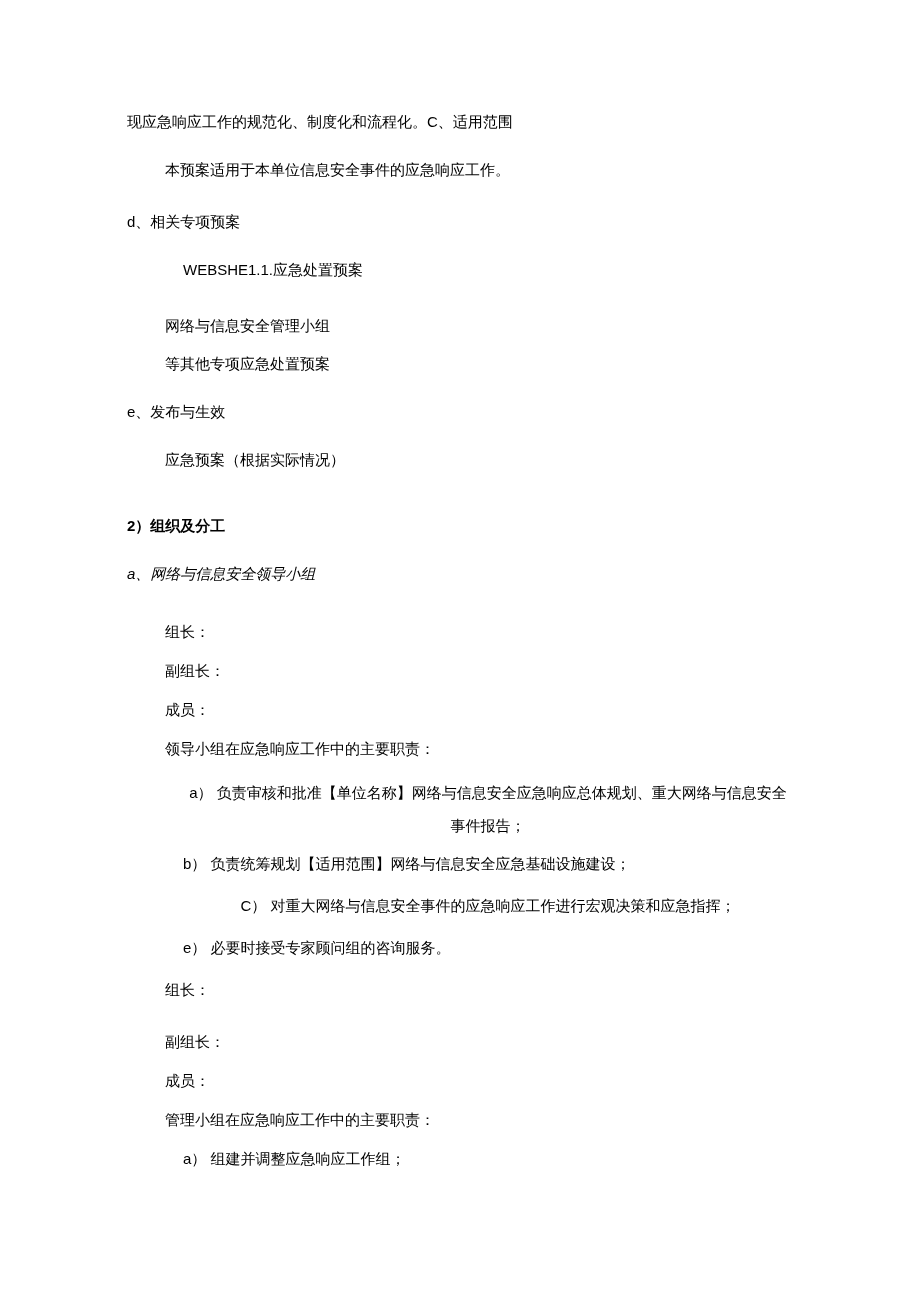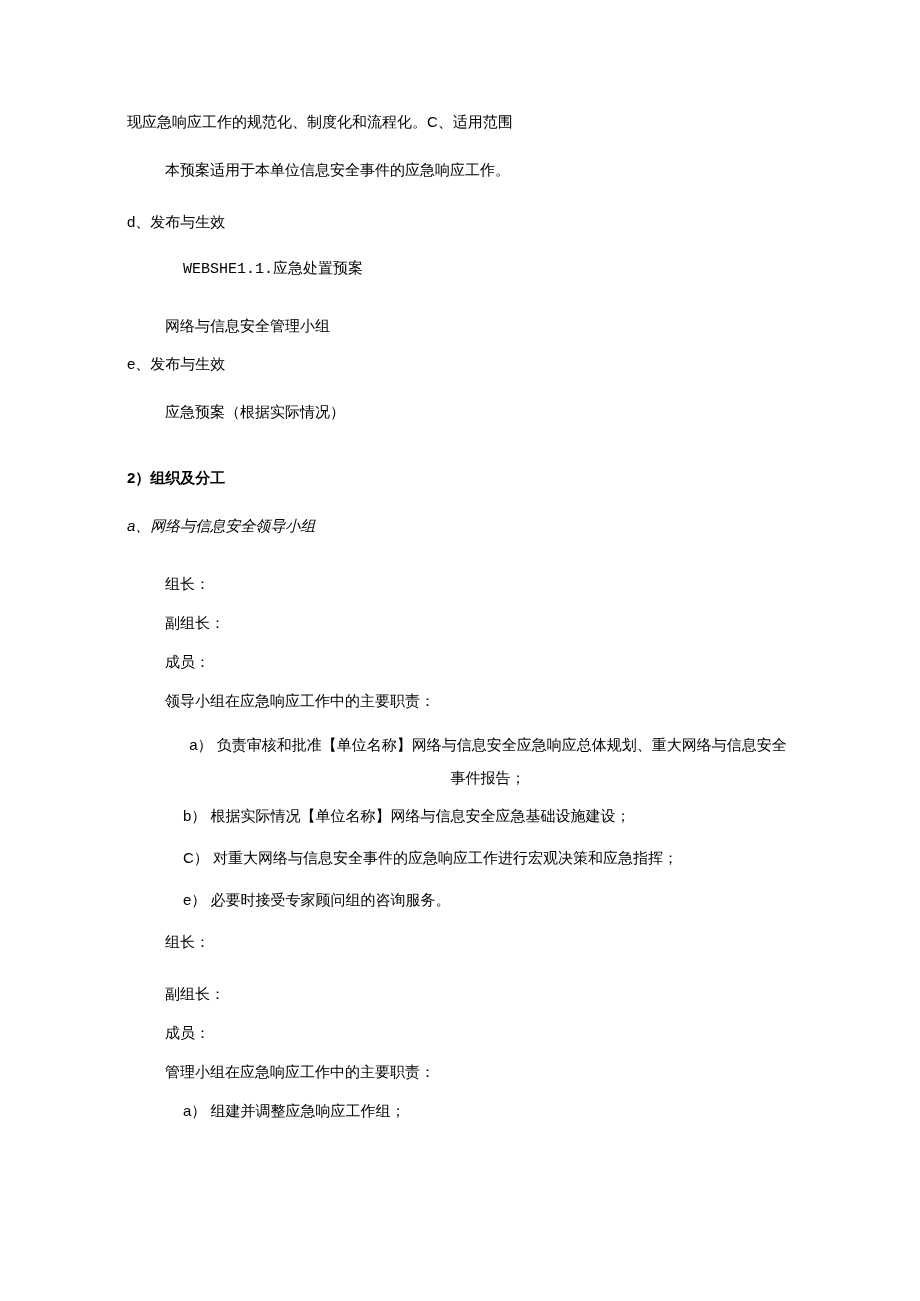--- a/index.html
+++ b/index.html
@@ -72,7 +72,7 @@
   <p class="line">现应急响应工作的规范化、制度化和流程化。C、适用范围</p>
   <p class="line indent-1">本预案适用于本单位信息安全事件的应急响应工作。</p>
 
-  <p class="line section-d">d、发布与生效</p>
+  <p class="line section-d">d、相关专项预案</p>
   <p class="line indent-2" style="margin-bottom:32px;">WEBSHE1.1.应急处置预案</p>
   <p class="line-small-gap indent-1">网络与信息安全管理小组</p>
 

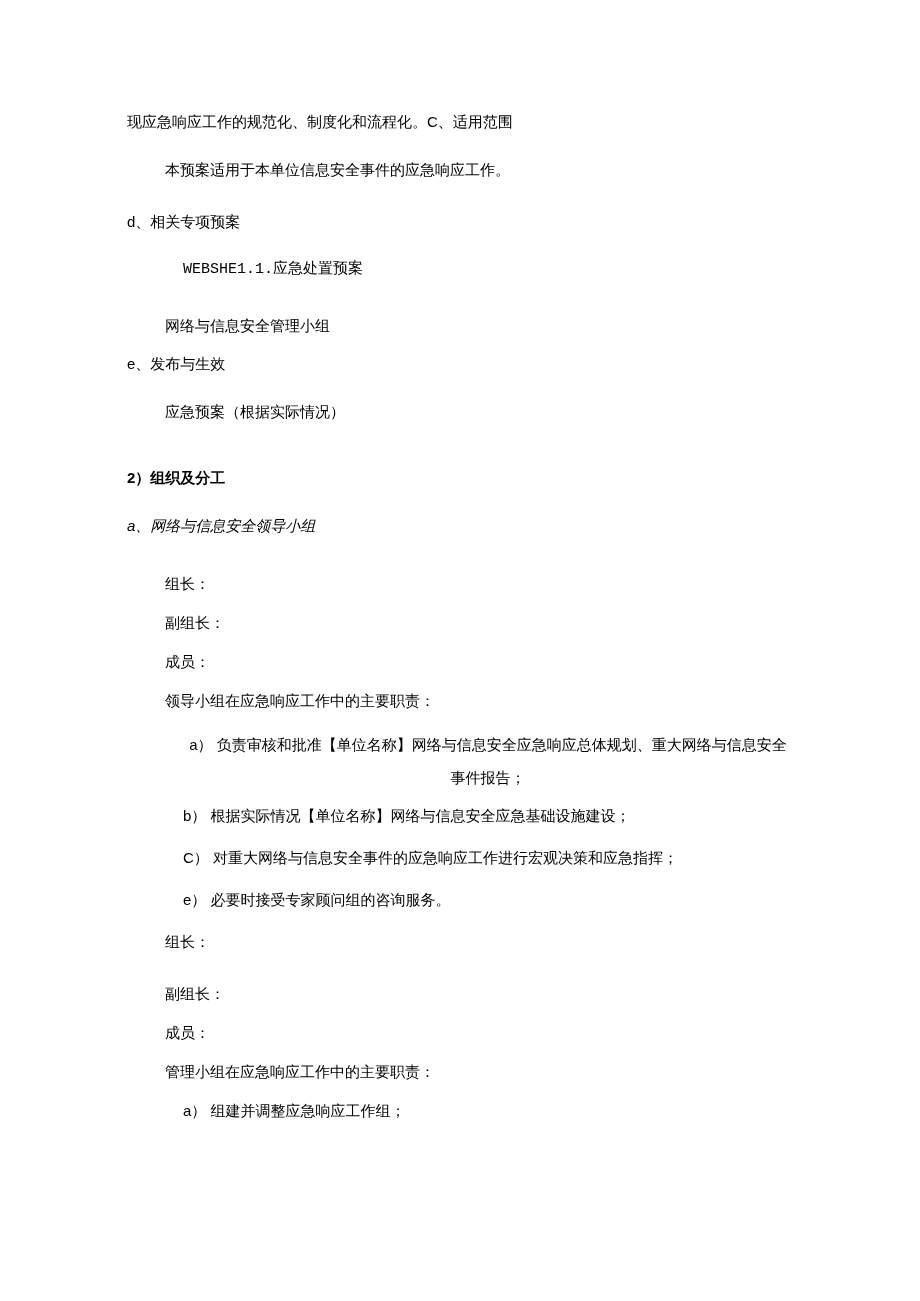--- a/index.html
+++ b/index.html
@@ -28,7 +28,6 @@
     }
     .indent-2 {
       padding-left: 56px;
-      font-family: Liberation Mono, monospace;
     }
     .heading {
       font-weight: bold;

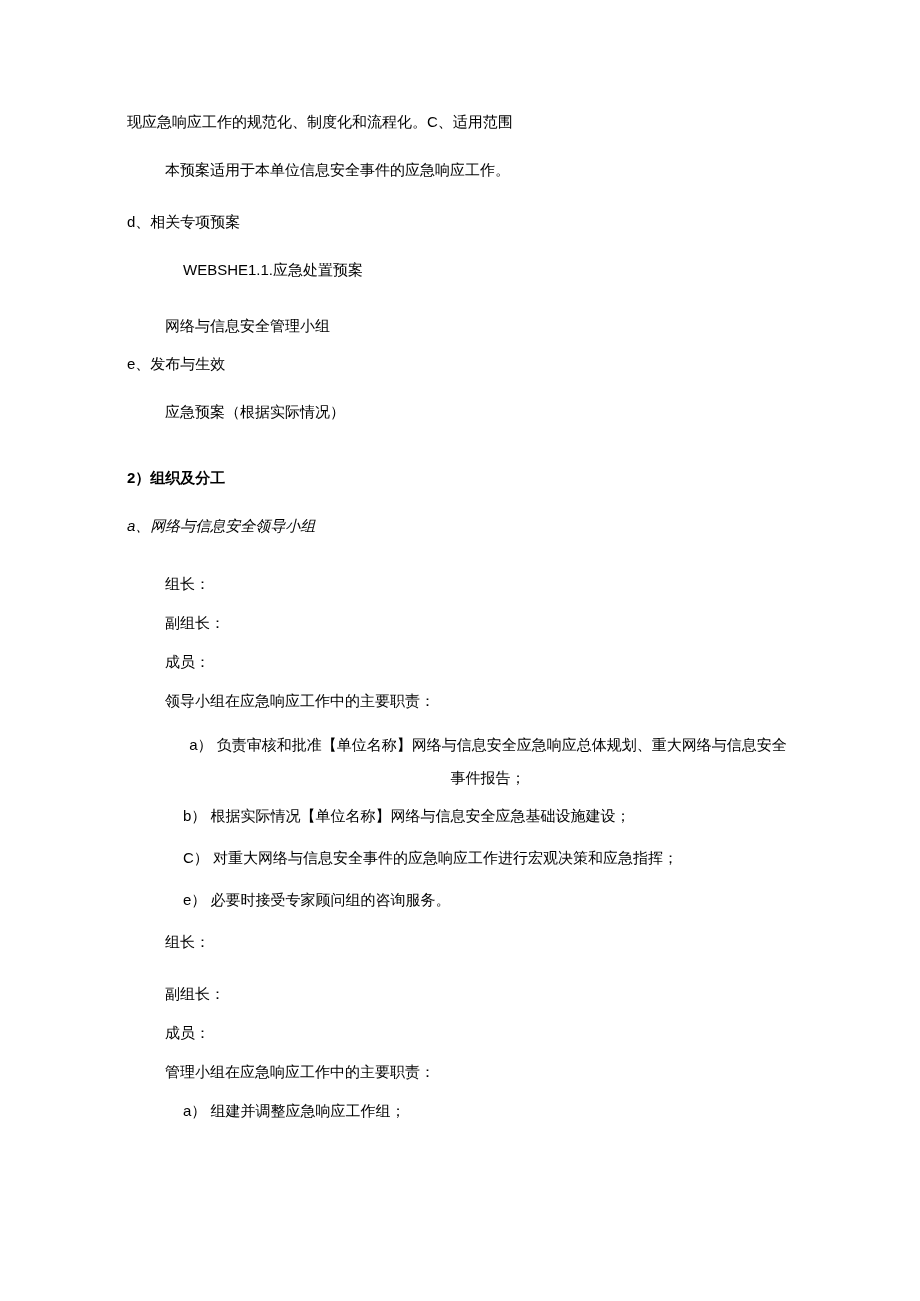--- a/index.html
+++ b/index.html
@@ -74,6 +74,7 @@
   <p class="line section-d">d、相关专项预案</p>
   <p class="line indent-2" style="margin-bottom:32px;">WEBSHE1.1.应急处置预案</p>
   <p class="line-small-gap indent-1">网络与信息安全管理小组</p>
+  <p class="line indent-1">等其他专项应急处置预案</p>
 
   <p class="line section-e">e、发布与生效</p>
   <p class="line indent-1">应急预案（根据实际情况）</p>

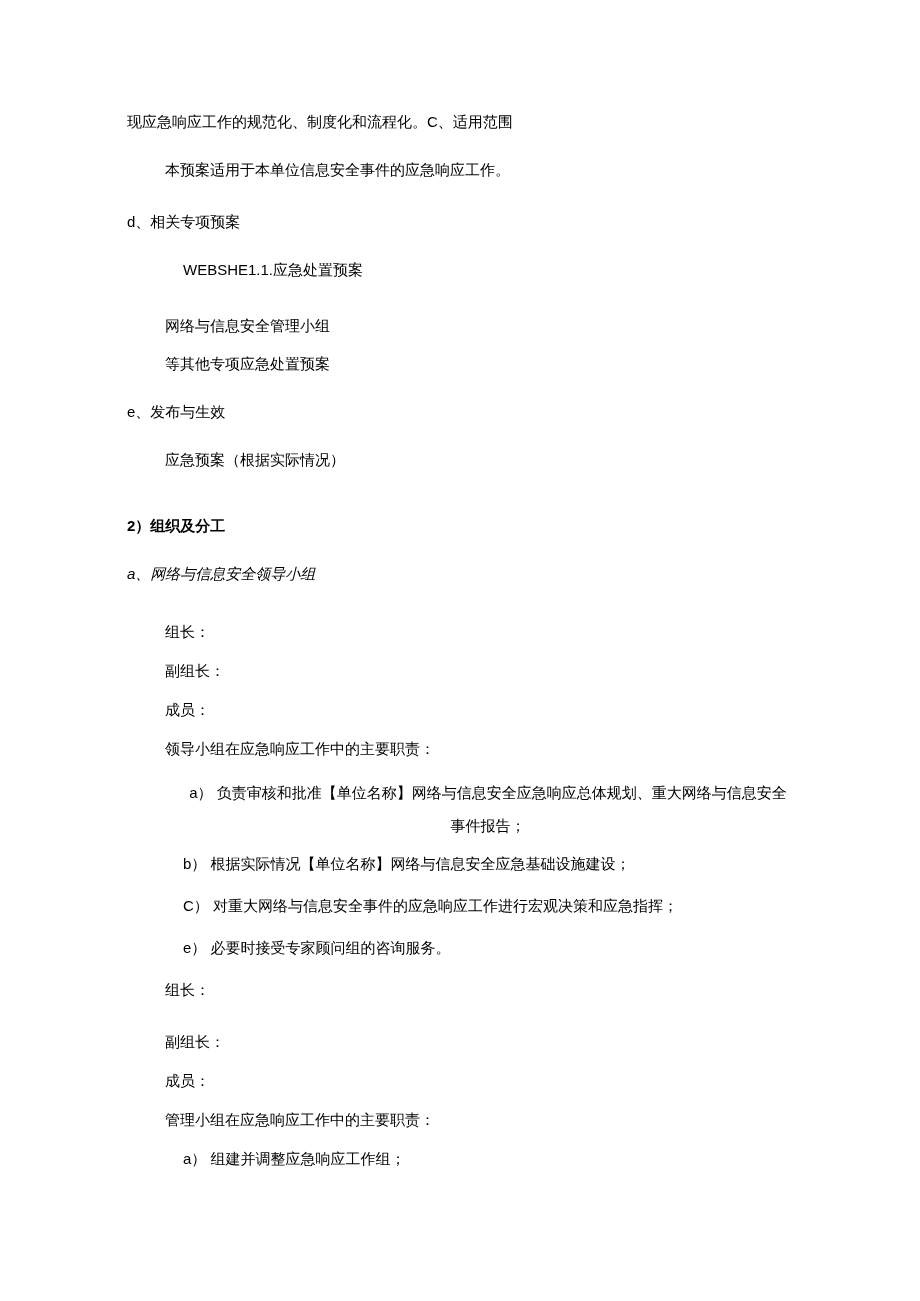--- a/index.html
+++ b/index.html
@@ -96,7 +96,7 @@
     </div>
     <div style="margin-bottom:18px;">
       <span>b）</span>
-      <span>根据实际情况【单位名称】网络与信息安全应急基础设施建设；</span>
+      <span>负责统筹规划【适用范围】网络与信息安全应急基础设施建设；</span>
     </div>
     <div style="margin-bottom:18px;">
       <span>C）</span>

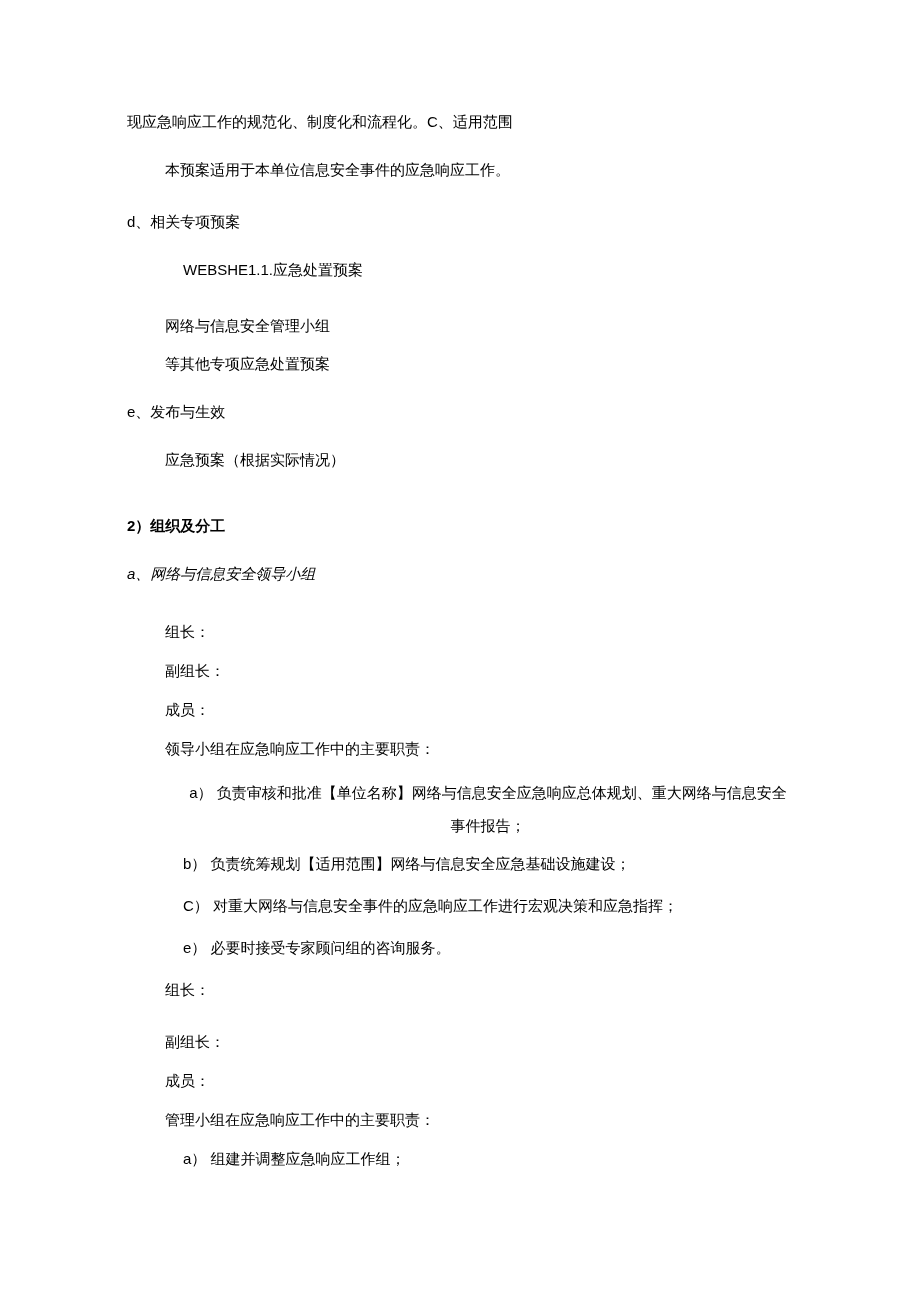--- a/index.html
+++ b/index.html
@@ -98,7 +98,7 @@
       <span>b）</span>
       <span>负责统筹规划【适用范围】网络与信息安全应急基础设施建设；</span>
     </div>
-    <div style="margin-bottom:18px;">
+    <div style="margin-bottom:18px;text-align:center;">
       <span>C）</span>
       <span>对重大网络与信息安全事件的应急响应工作进行宏观决策和应急指挥；</span>
     </div>

